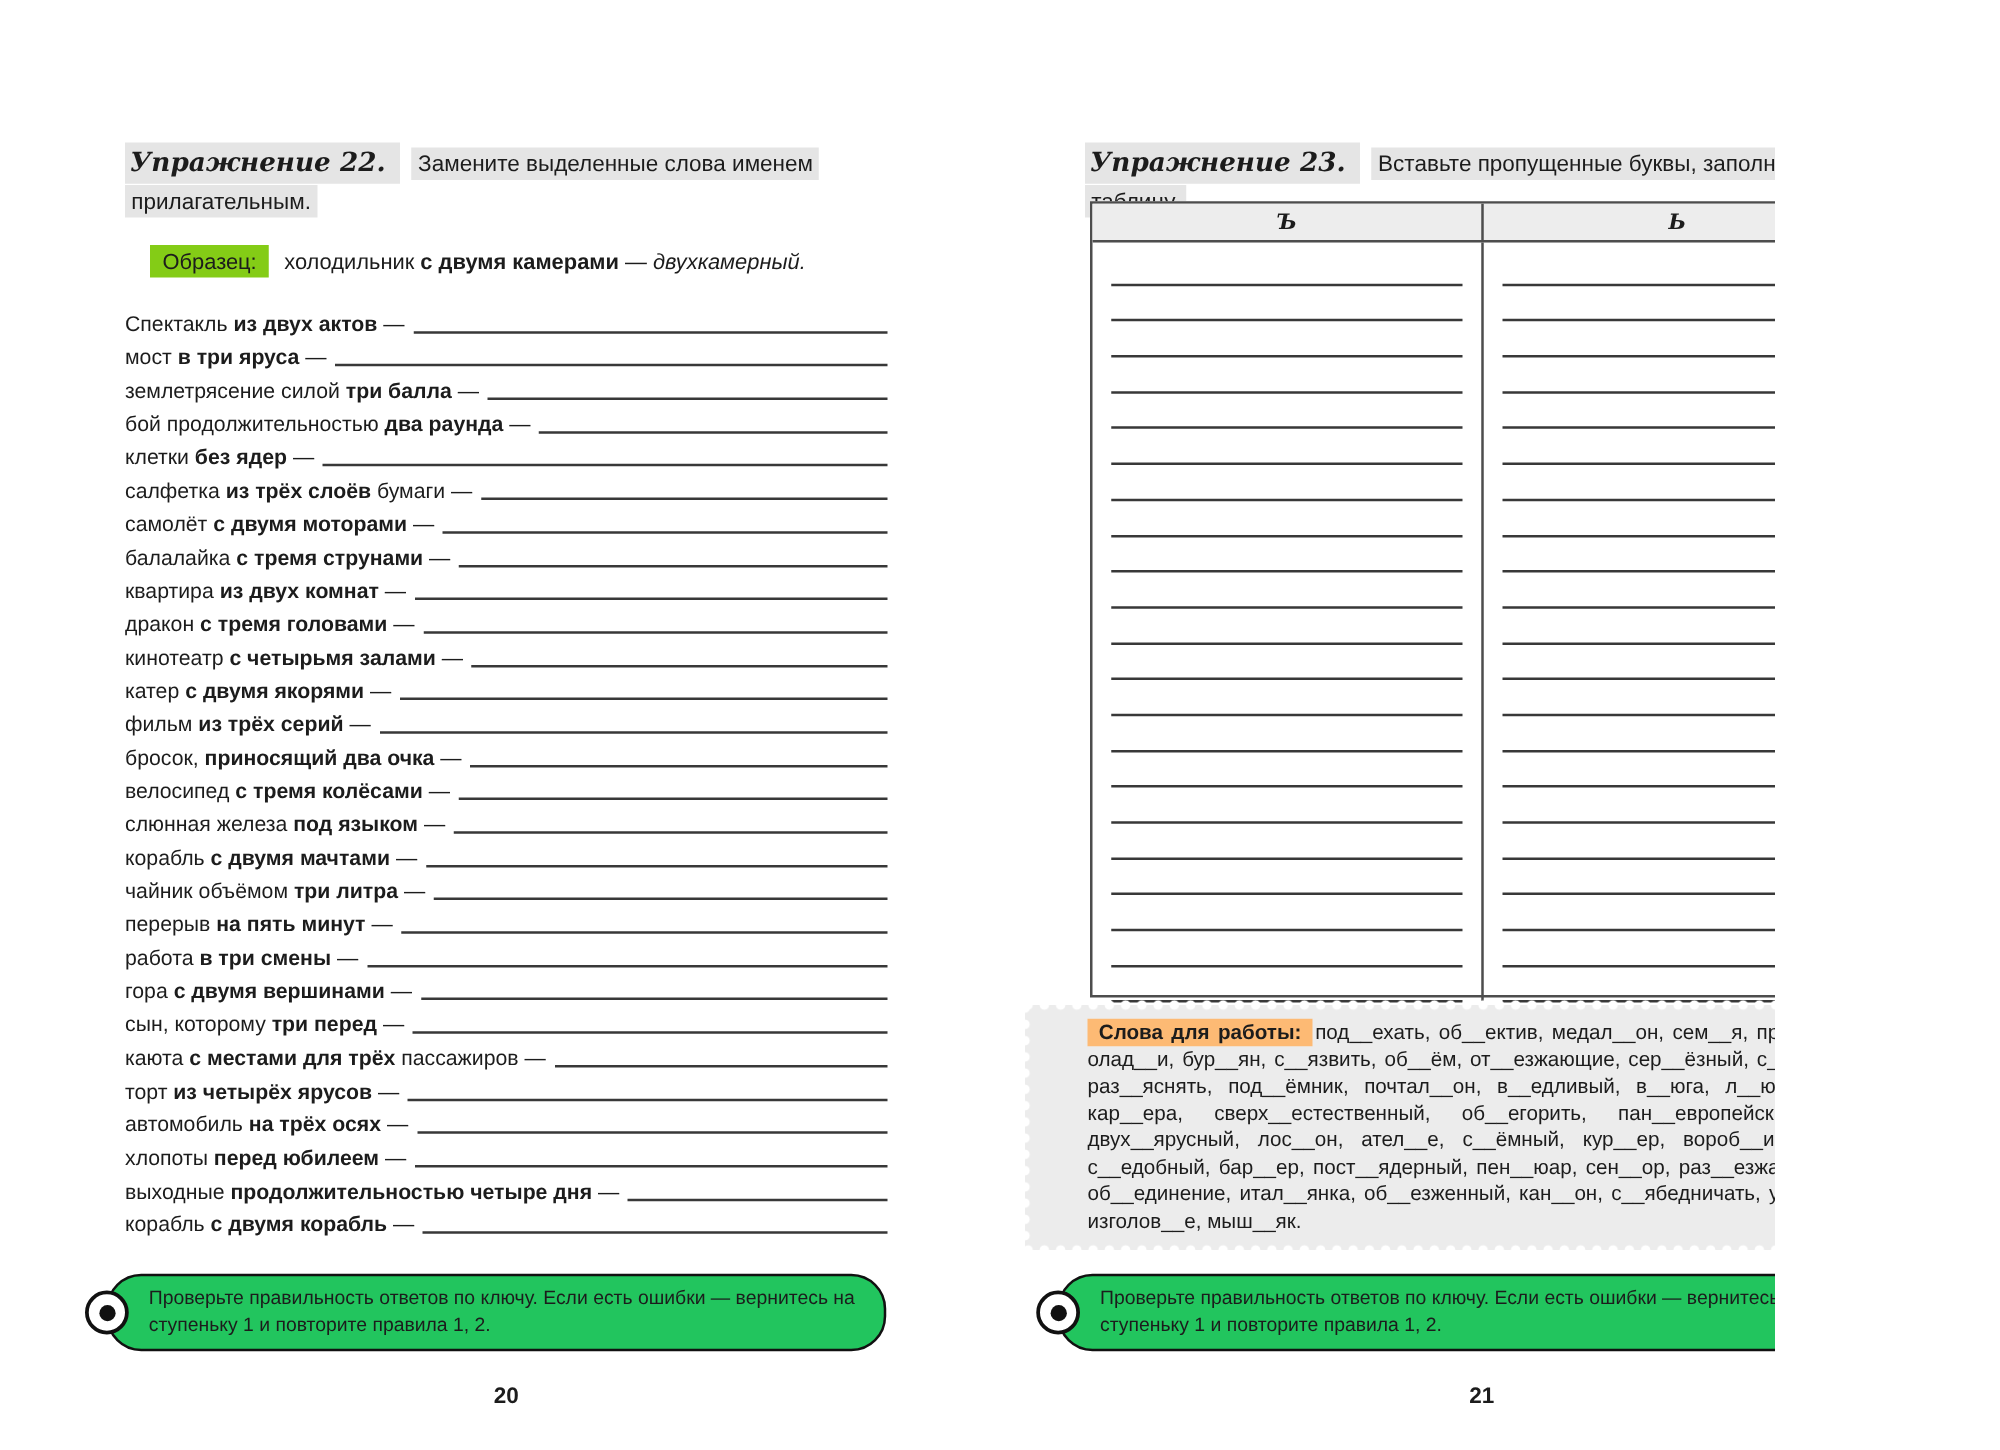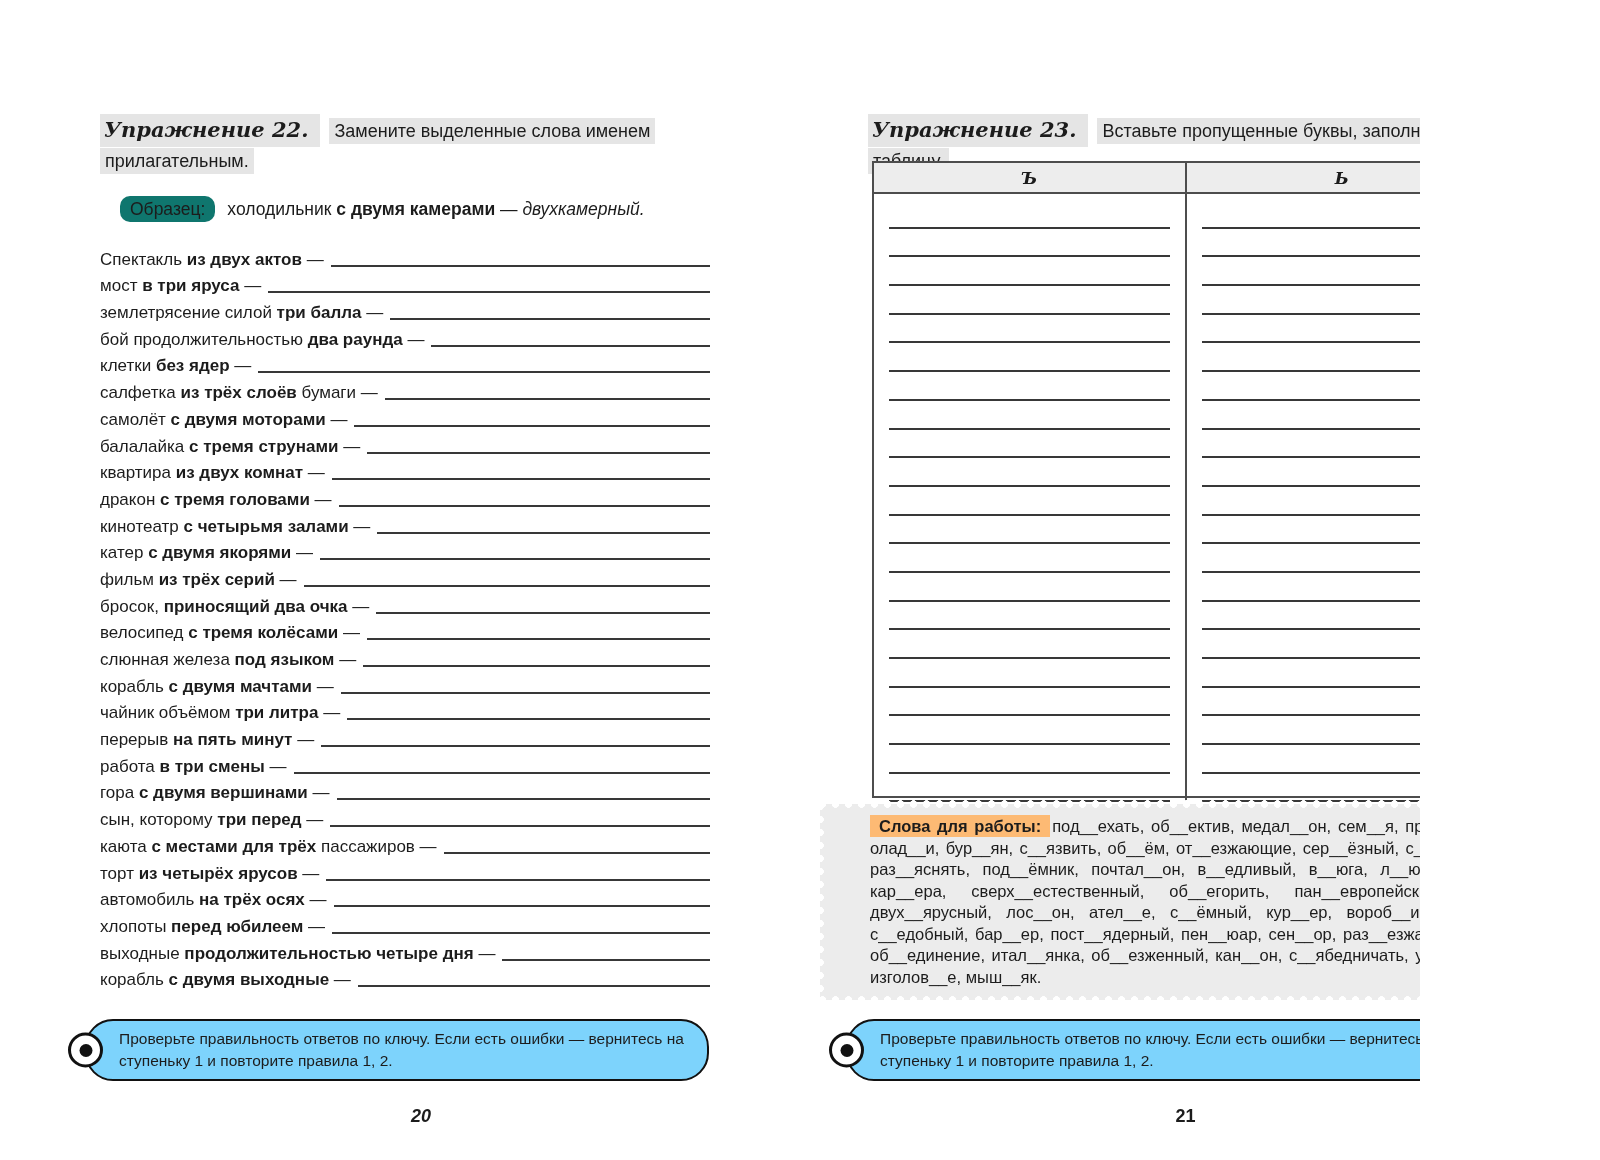--- a/index.html
+++ b/index.html
@@ -26,7 +26,7 @@
 
   
   #example{position:absolute;left:120px;top:199px;font-size:17.5px;}
-  .sample-label{background:#0f766e;padding:3px 10px;margin-right:12px;border-radius:10px;}
+  .sample-label{background:#84cc16;padding:3px 10px;margin-right:12px;}
 
   
   #list22{position:absolute;left:100px;top:243px;width:610px;}

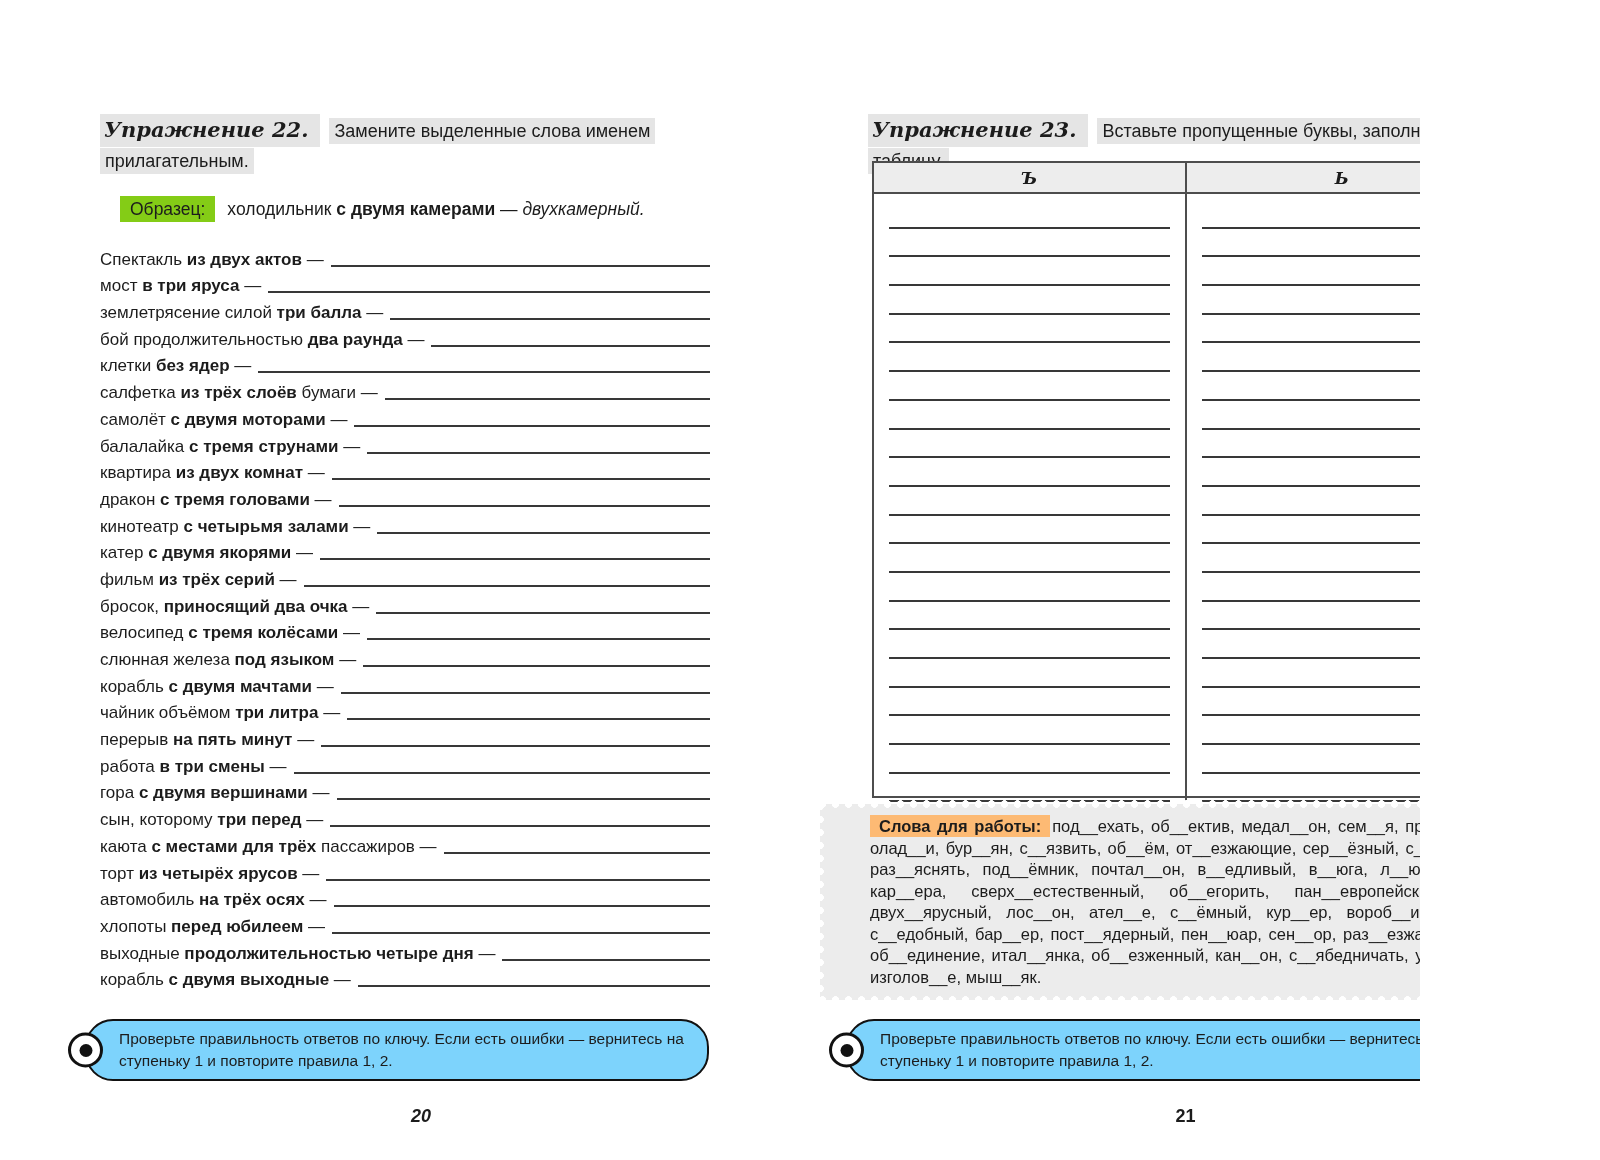--- a/index.html
+++ b/index.html
@@ -216,7 +216,7 @@
         <span class="fill"></span>
       </div>
       <div class="row">
-        <span class="txt"><span>корабль </span><b>с двумя выходные</b><span> —</span></span>
+        <span class="txt"><span>корабль </span><b>с двумя корабль</b><span> —</span></span>
         <span class="fill"></span>
       </div>
     </div>

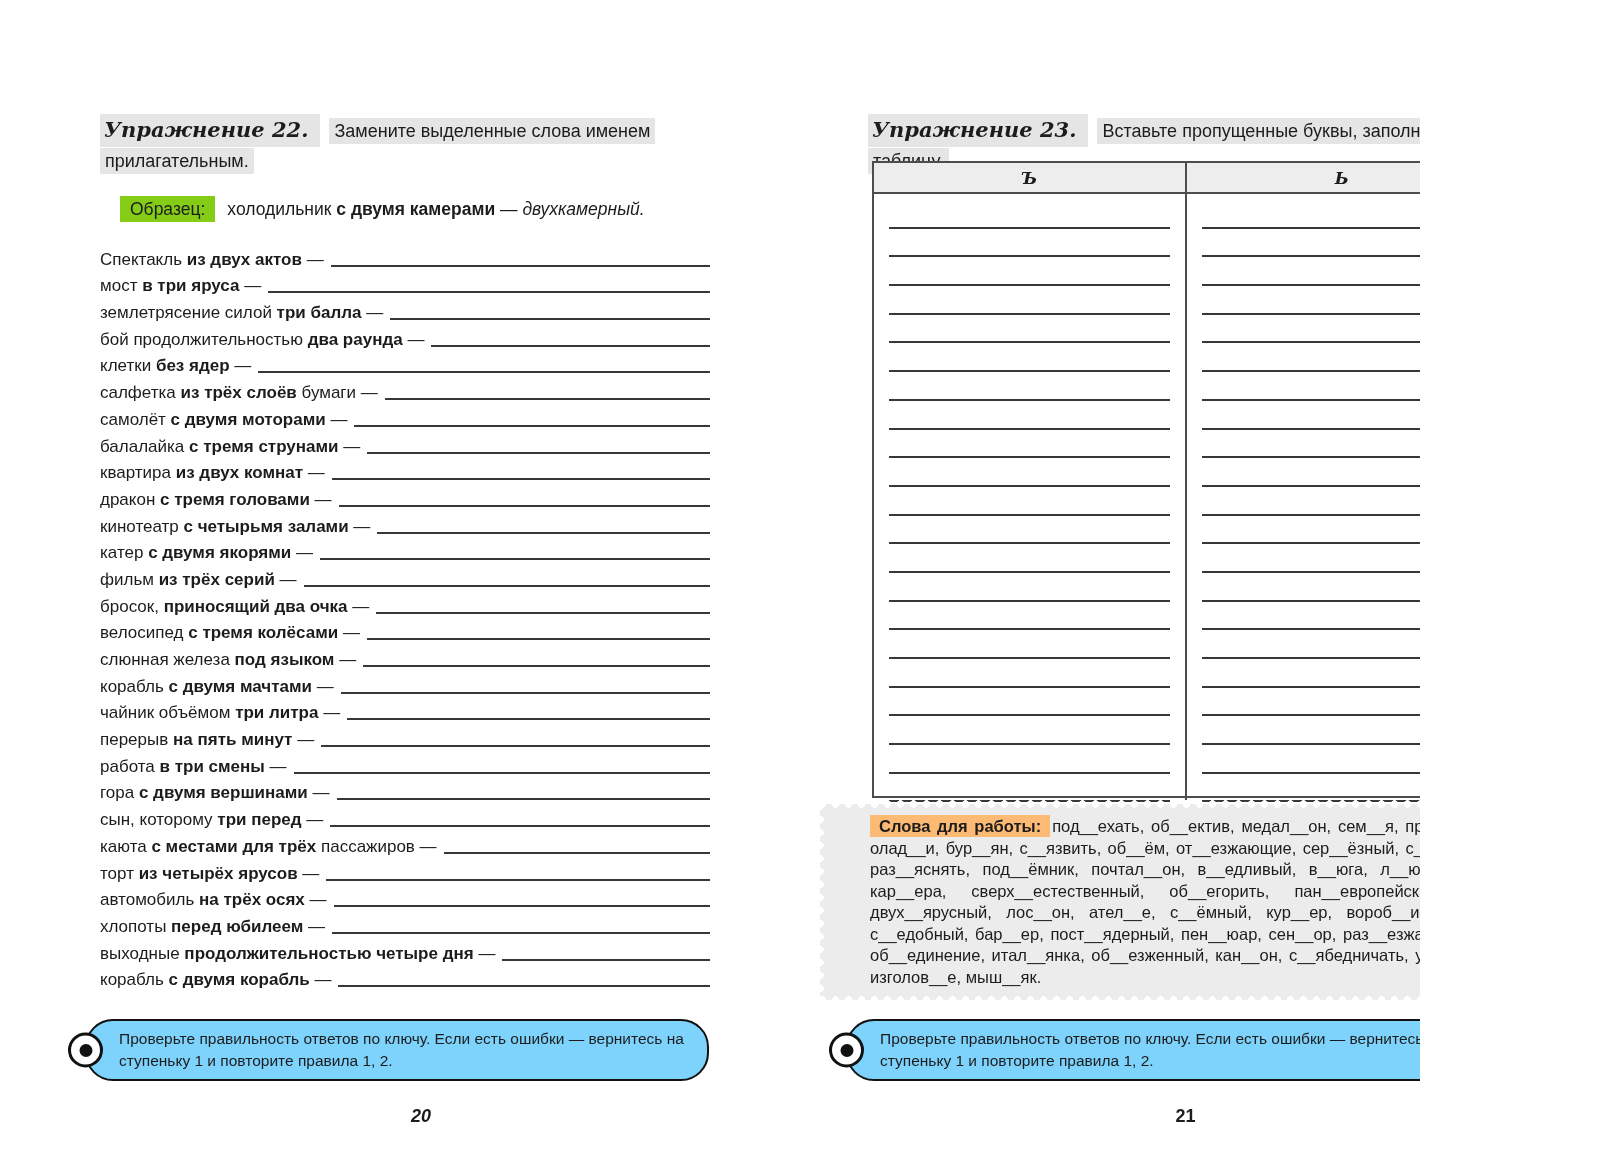--- a/index.html
+++ b/index.html
@@ -73,7 +73,7 @@
 
   
   .note{
-    position:absolute;box-sizing:border-box;background:#7dd3fc;
+    position:absolute;box-sizing:border-box;background:#22c55e;
     border:2.5px solid #111;border-radius:28px;
     padding:7px 18px 7px 32px;font-size:15.5px;line-height:22px;
   }

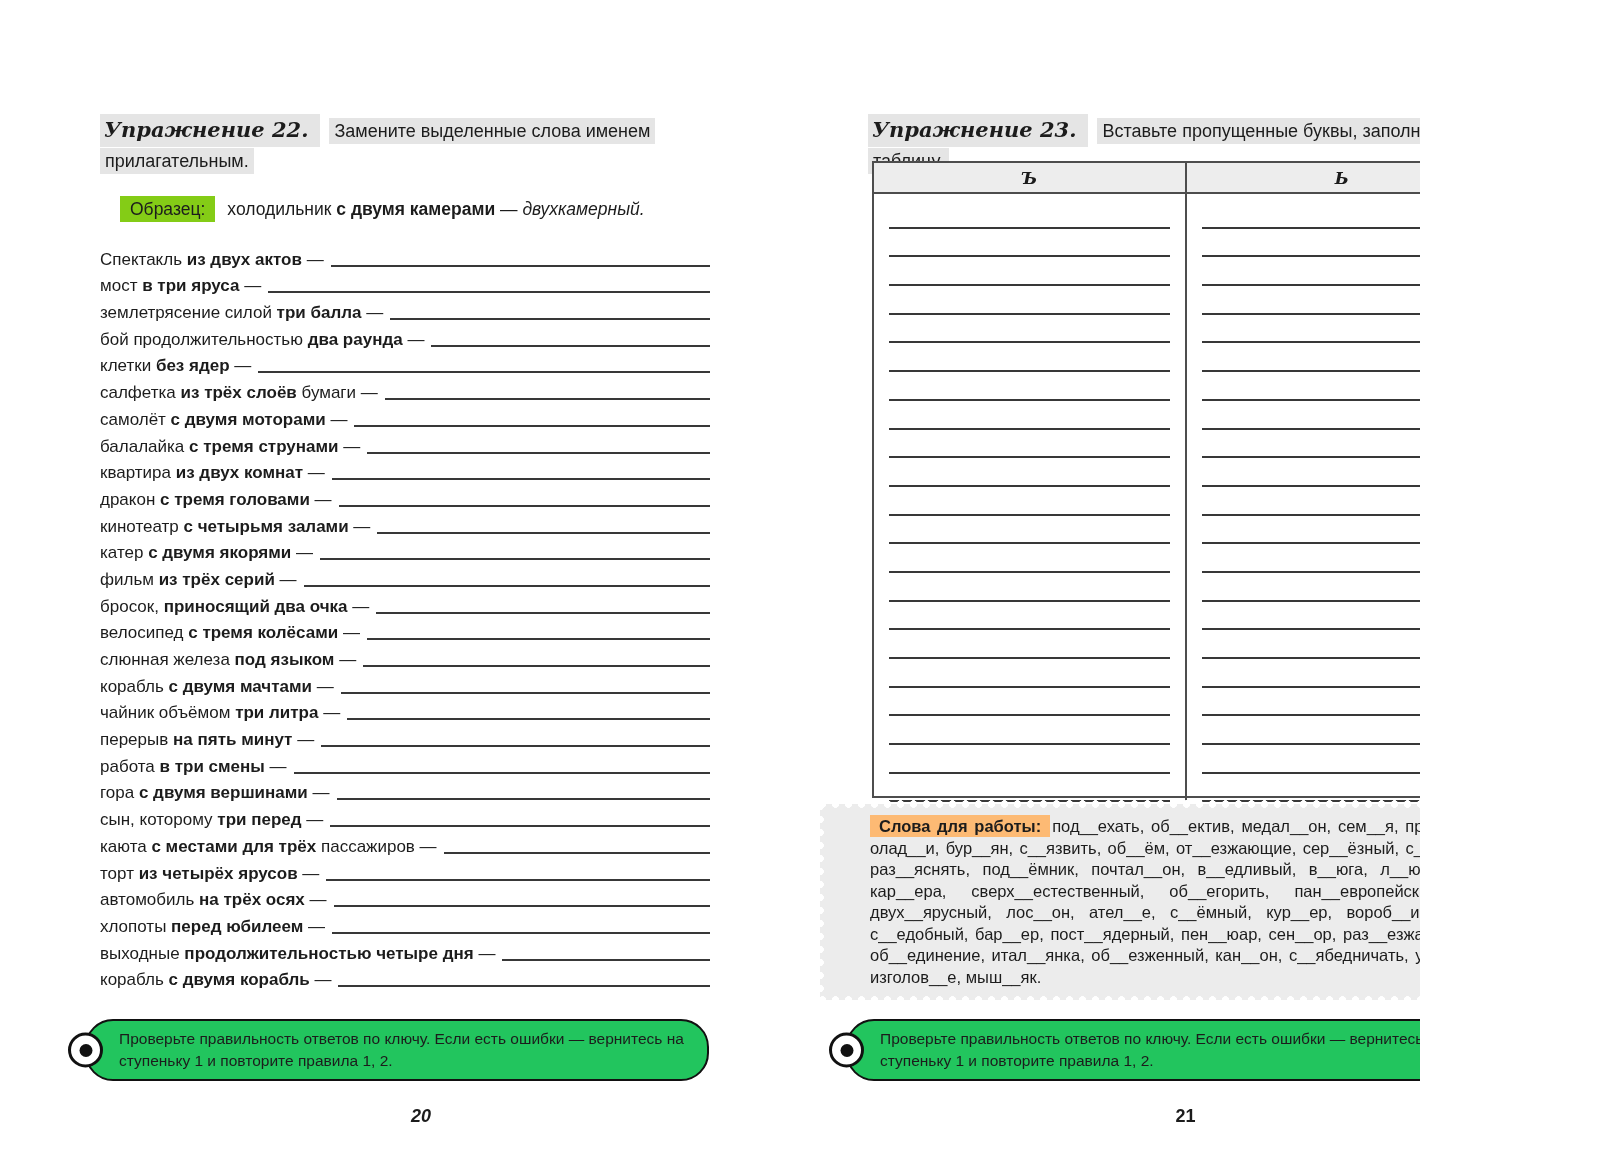--- a/index.html
+++ b/index.html
@@ -90,7 +90,7 @@
 
   
   .pnum{position:absolute;top:1106px;font-weight:700;font-size:18px;text-align:center;}
-  #p20{left:116px;width:610px;font-style:italic;}
+  #p20{left:100px;width:610px;}
   #p21{left:872px;width:627px;}
 </style>
 </head>

